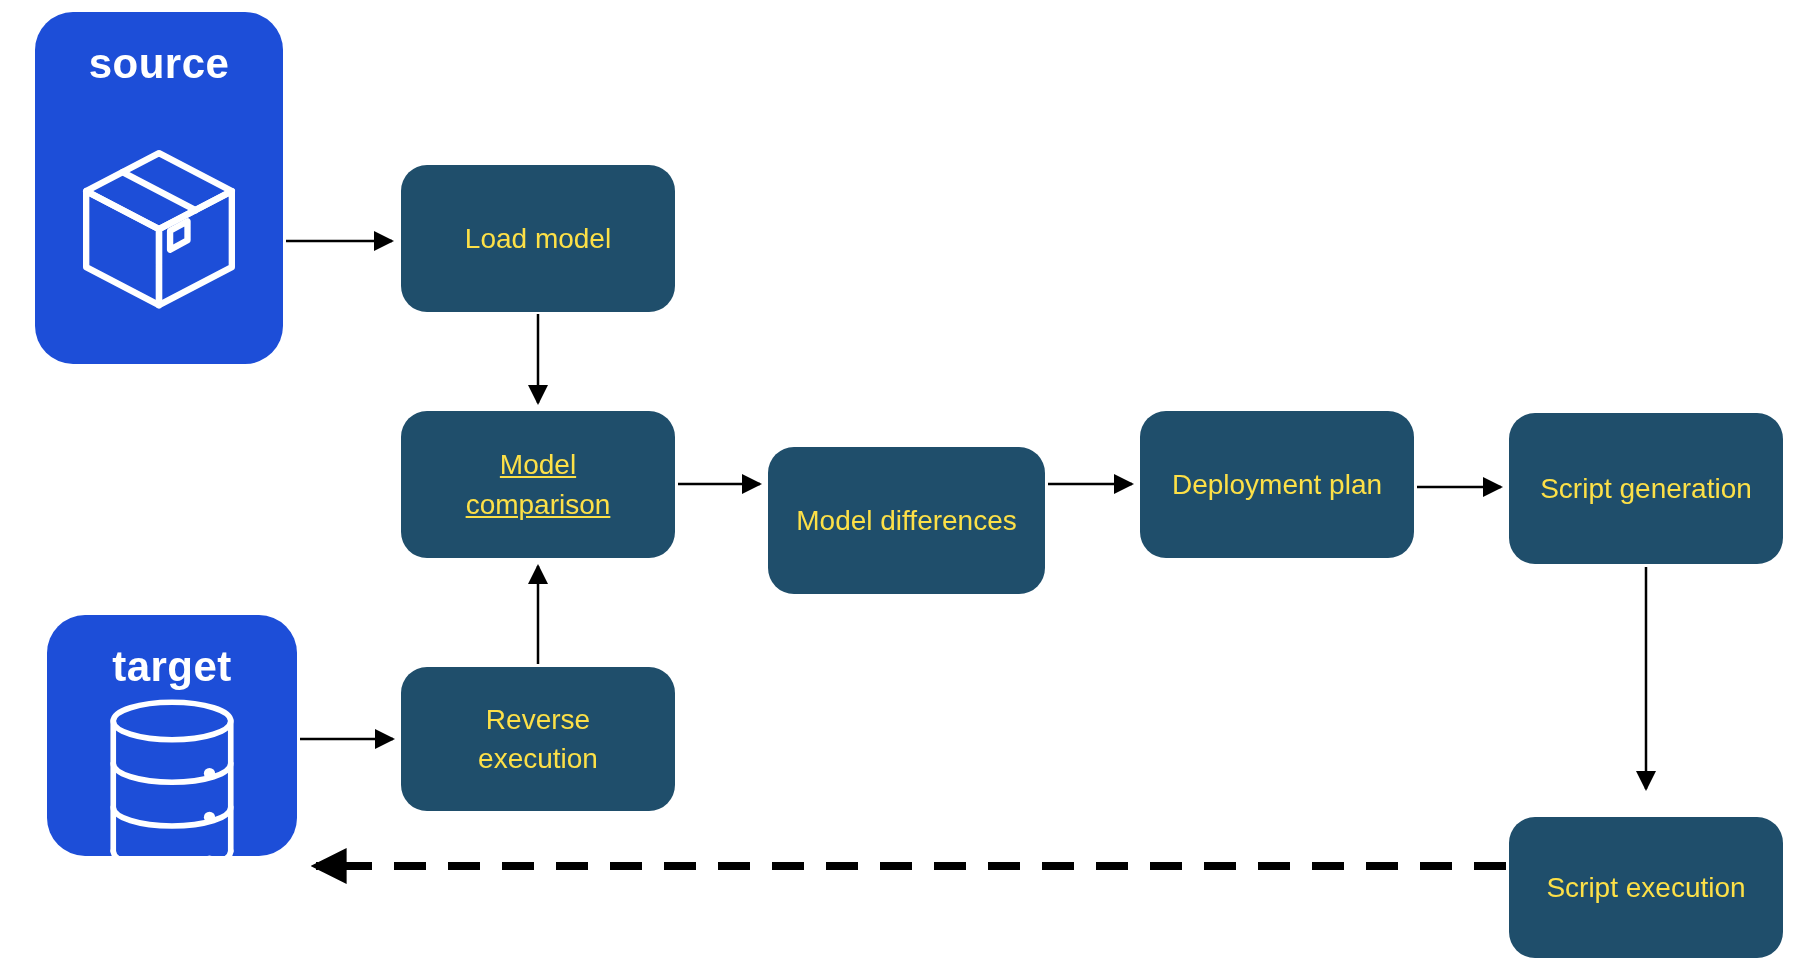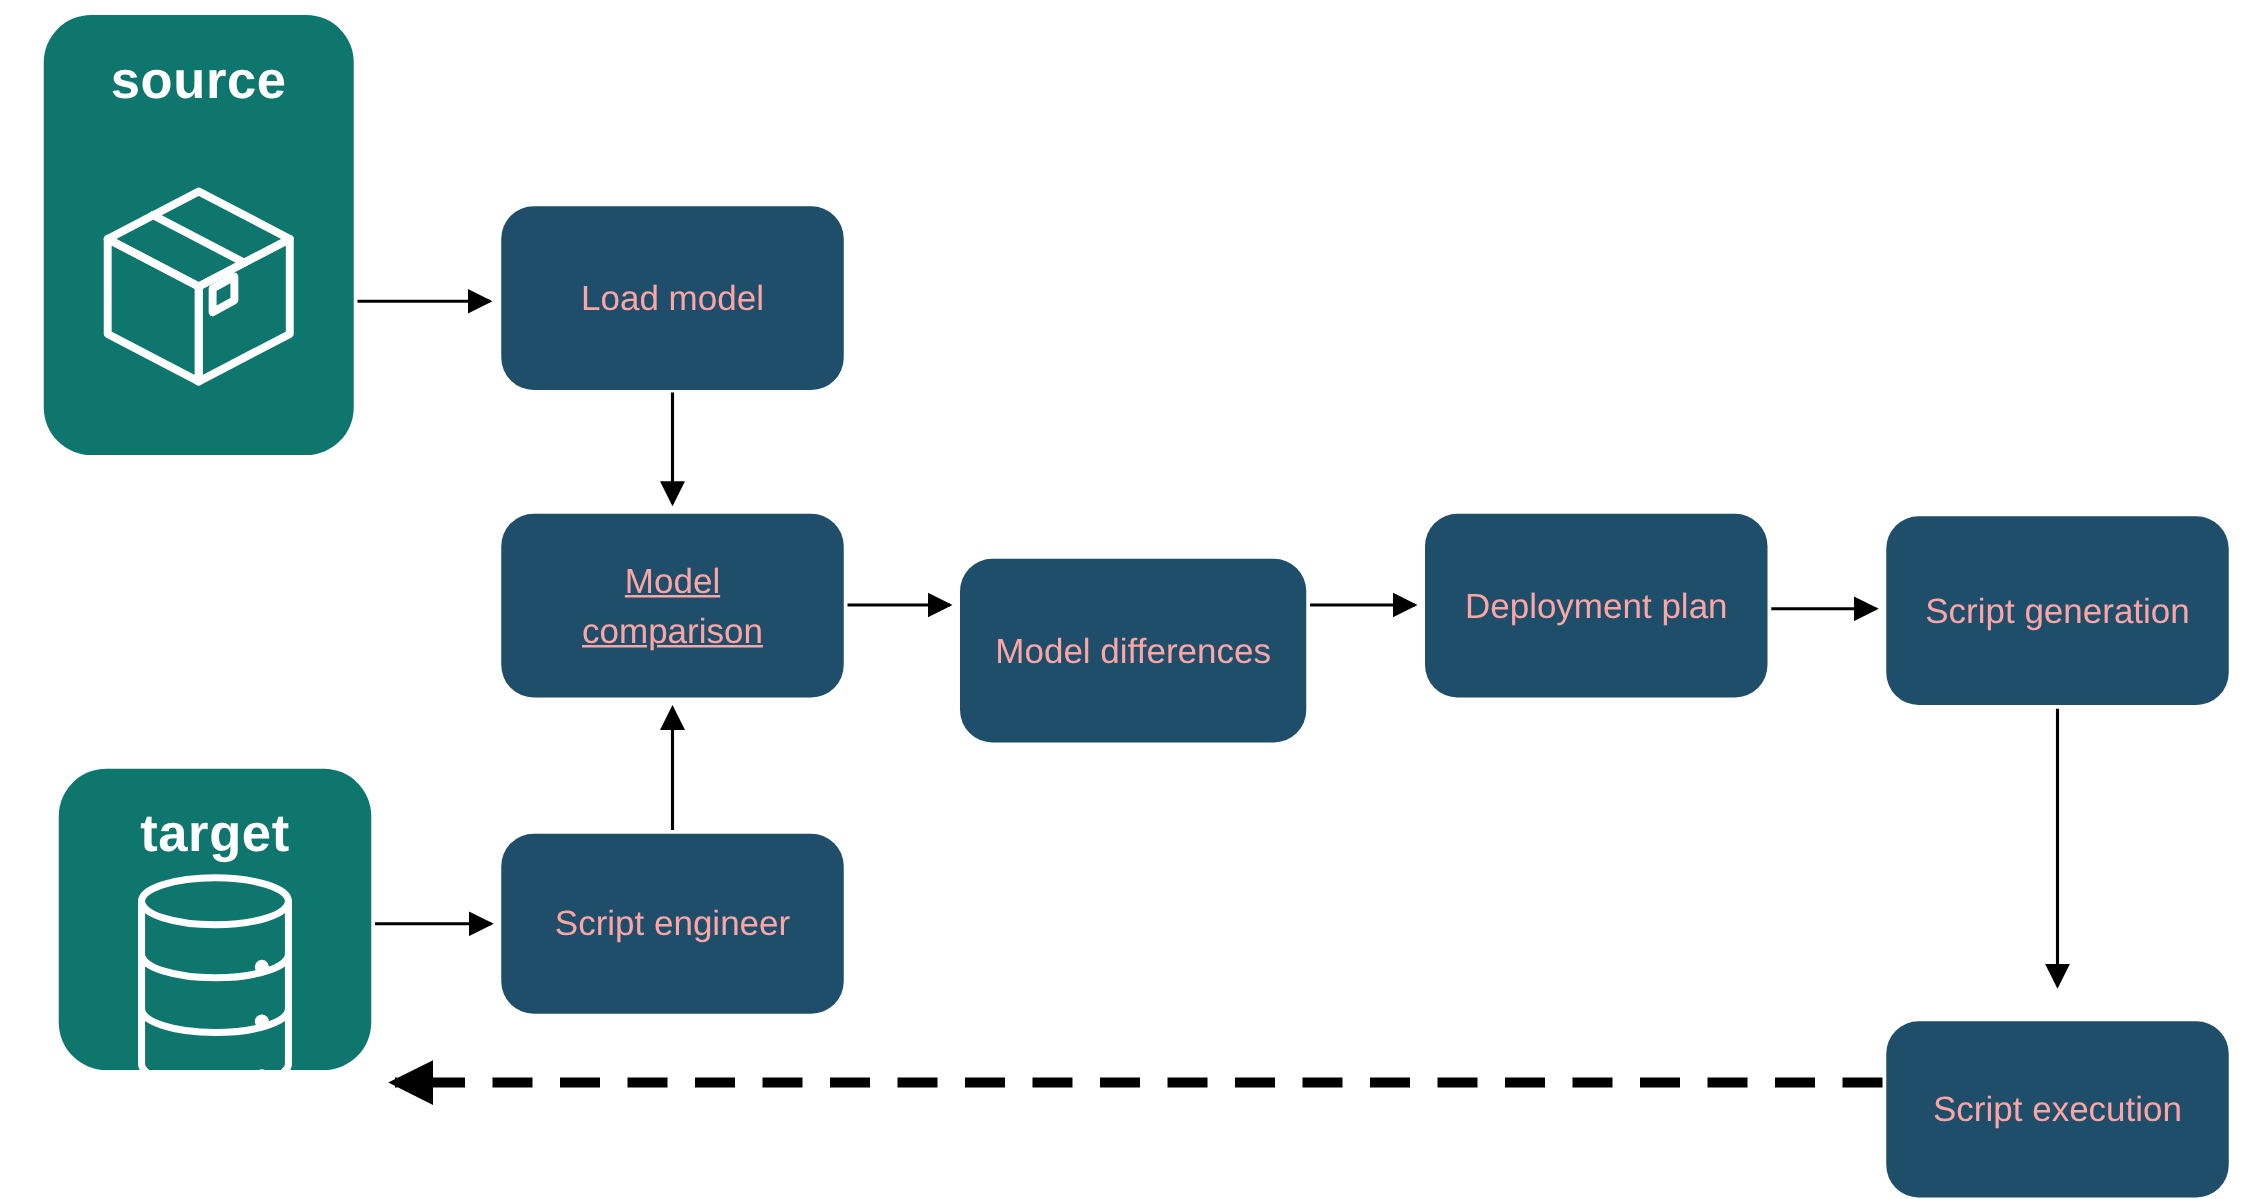--- a/index.html
+++ b/index.html
@@ -48,7 +48,7 @@
   }
   .endpoint {
     position: absolute;
-    background: #0f766e;
+    background: #1d4ed8;
     border-radius: 38px;
     color: #ffffff;
     display: flex;

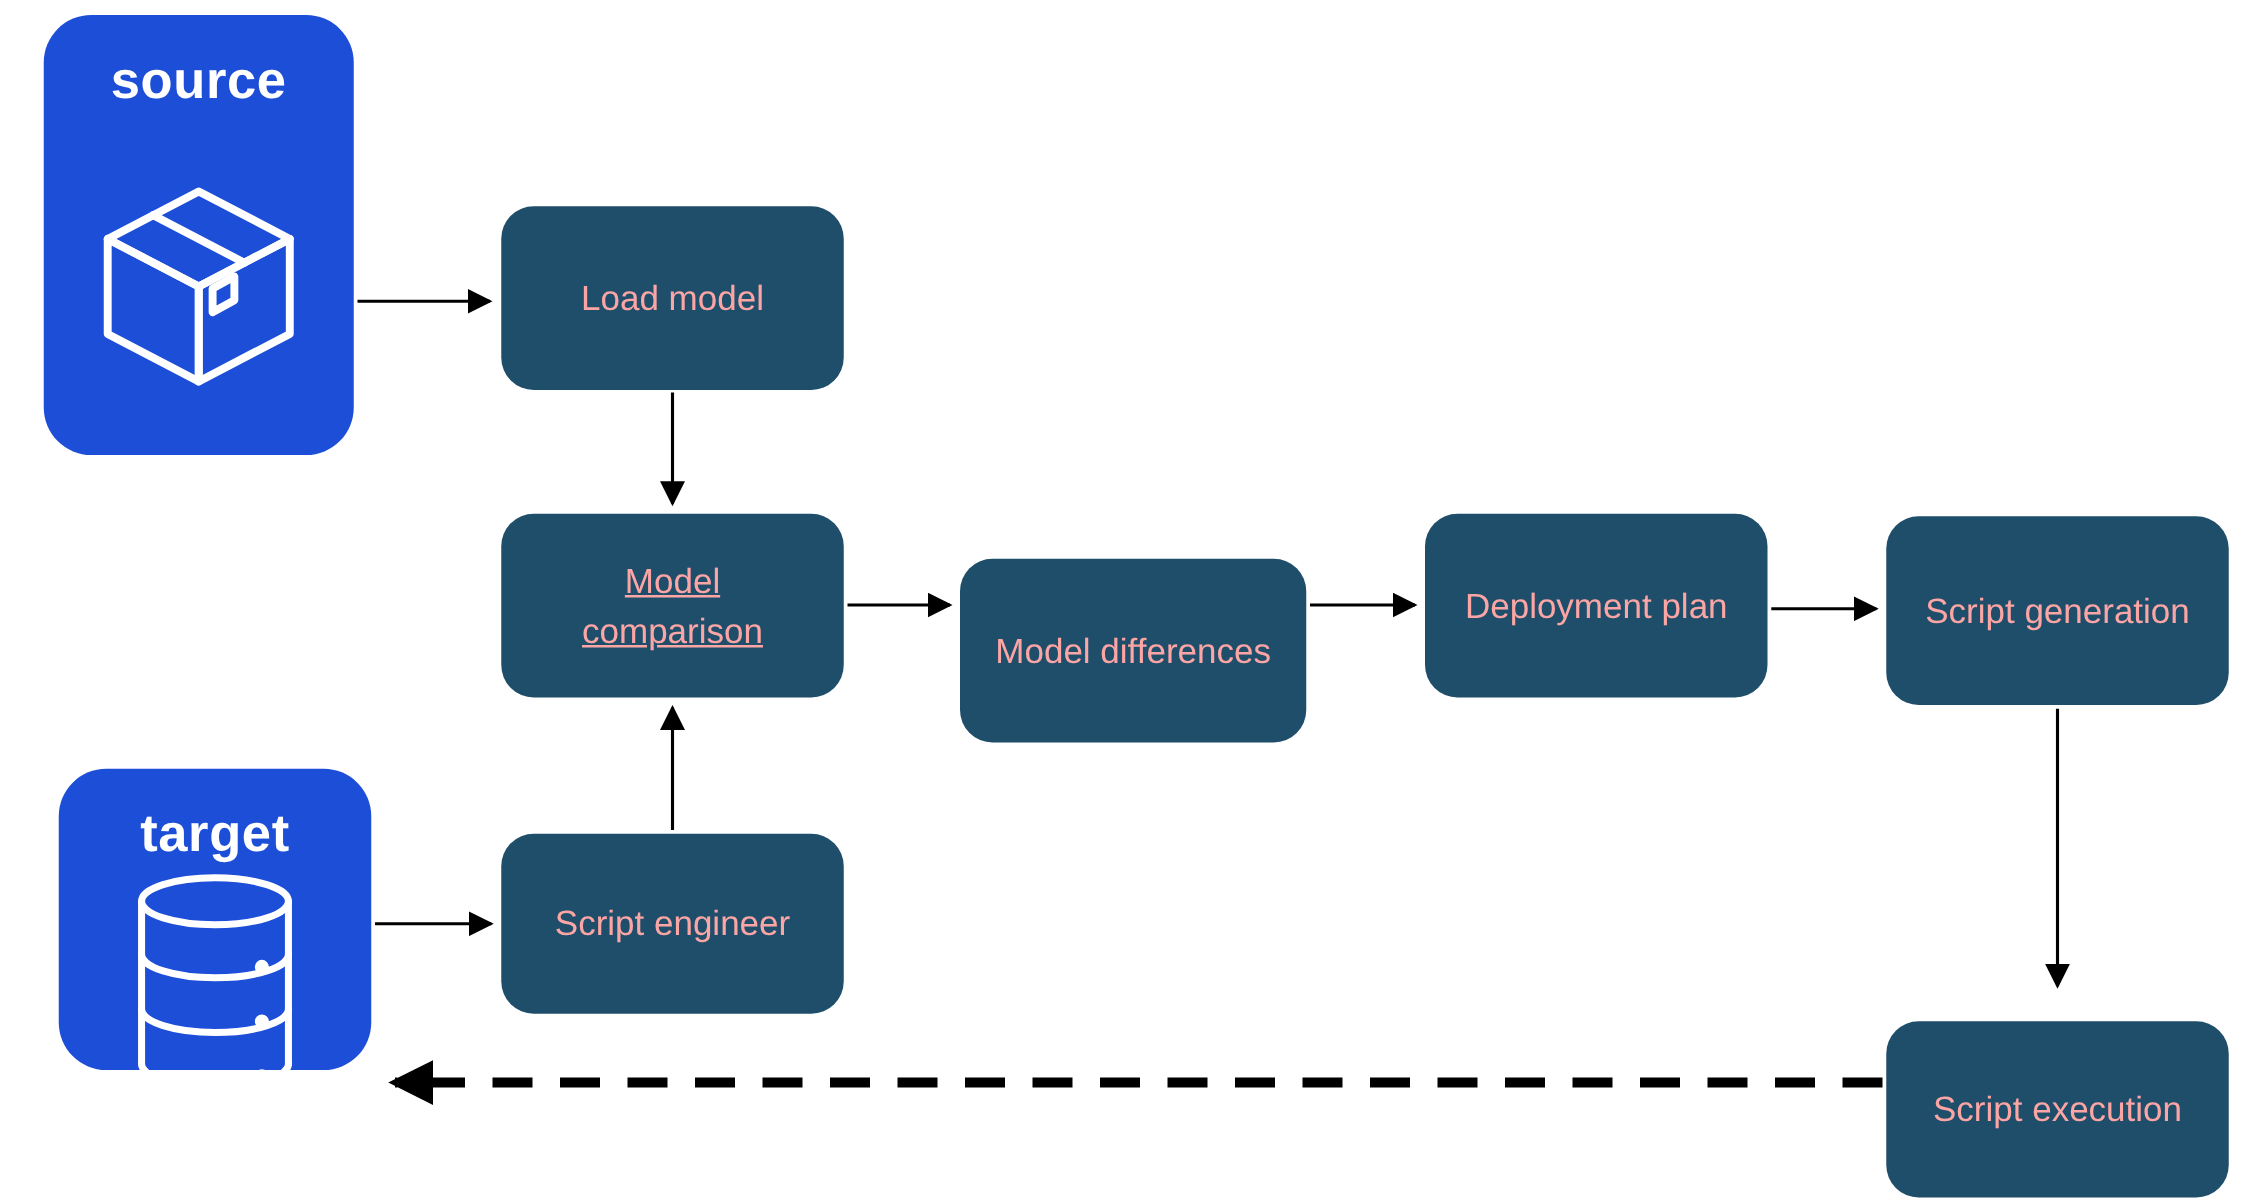--- a/index.html
+++ b/index.html
@@ -36,7 +36,7 @@
     position: absolute;
     background: #1F4E6B;
     border-radius: 26px;
-    color: #fca5a5;
+    color: #fde047;
     display: flex;
     align-items: center;
     justify-content: center;

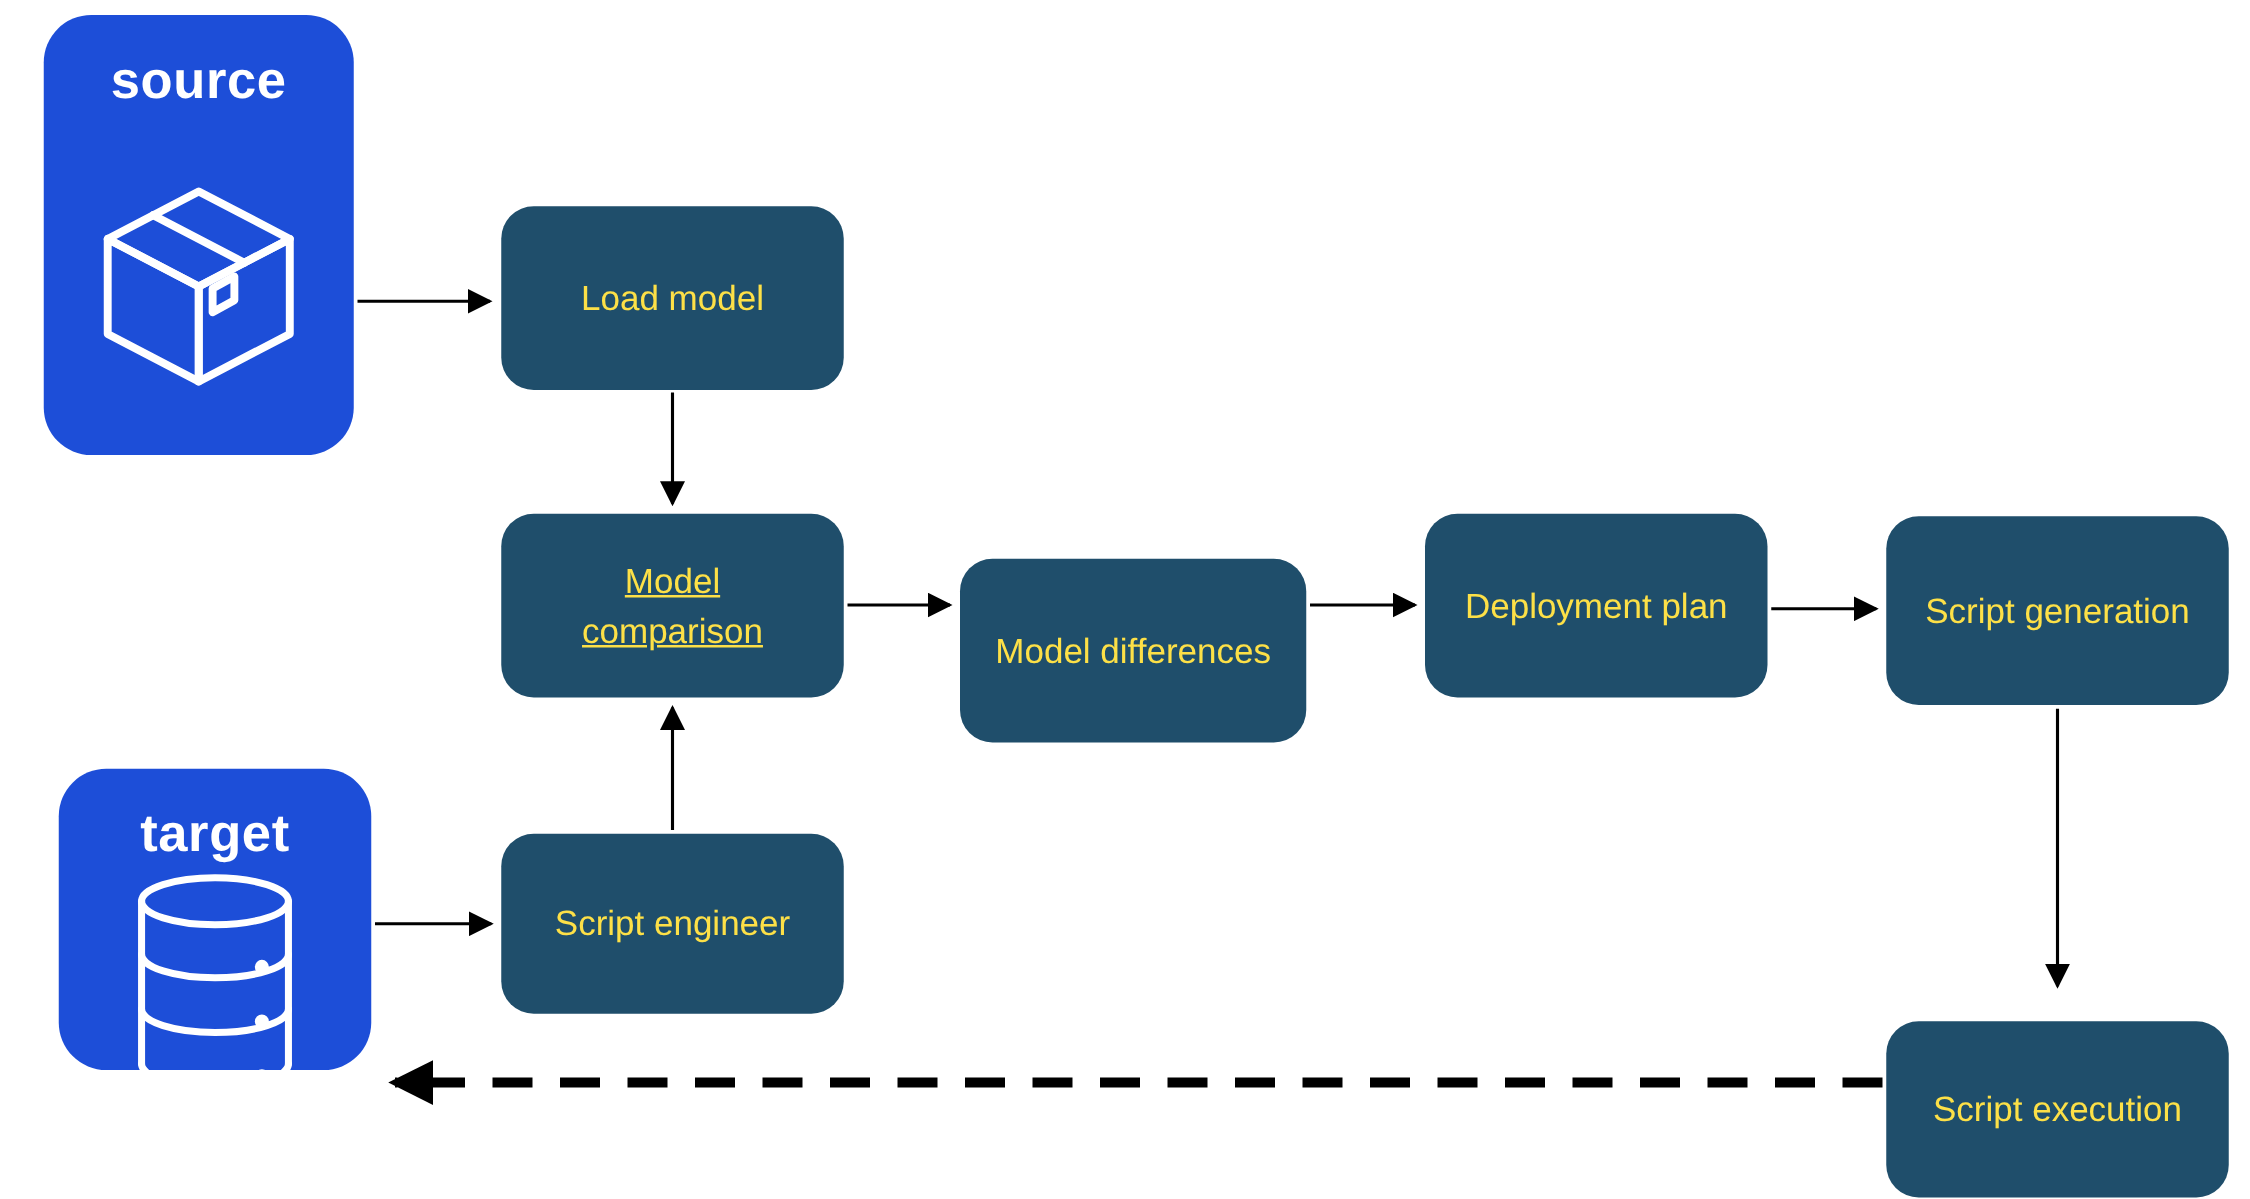--- a/index.html
+++ b/index.html
@@ -173,7 +173,7 @@
   </div>
 
   <div class="node" id="node-reverse-engineer">
-    <span>Script engineer</span>
+    <span>Reverse execution</span>
   </div>
 
   <div class="node" id="node-script-execution">

